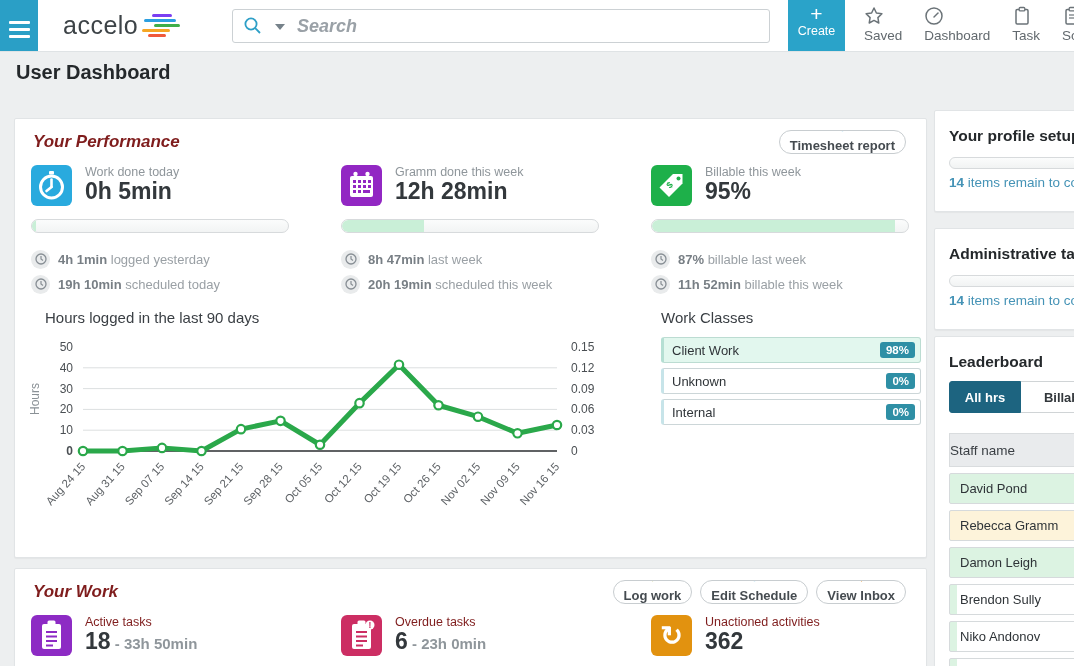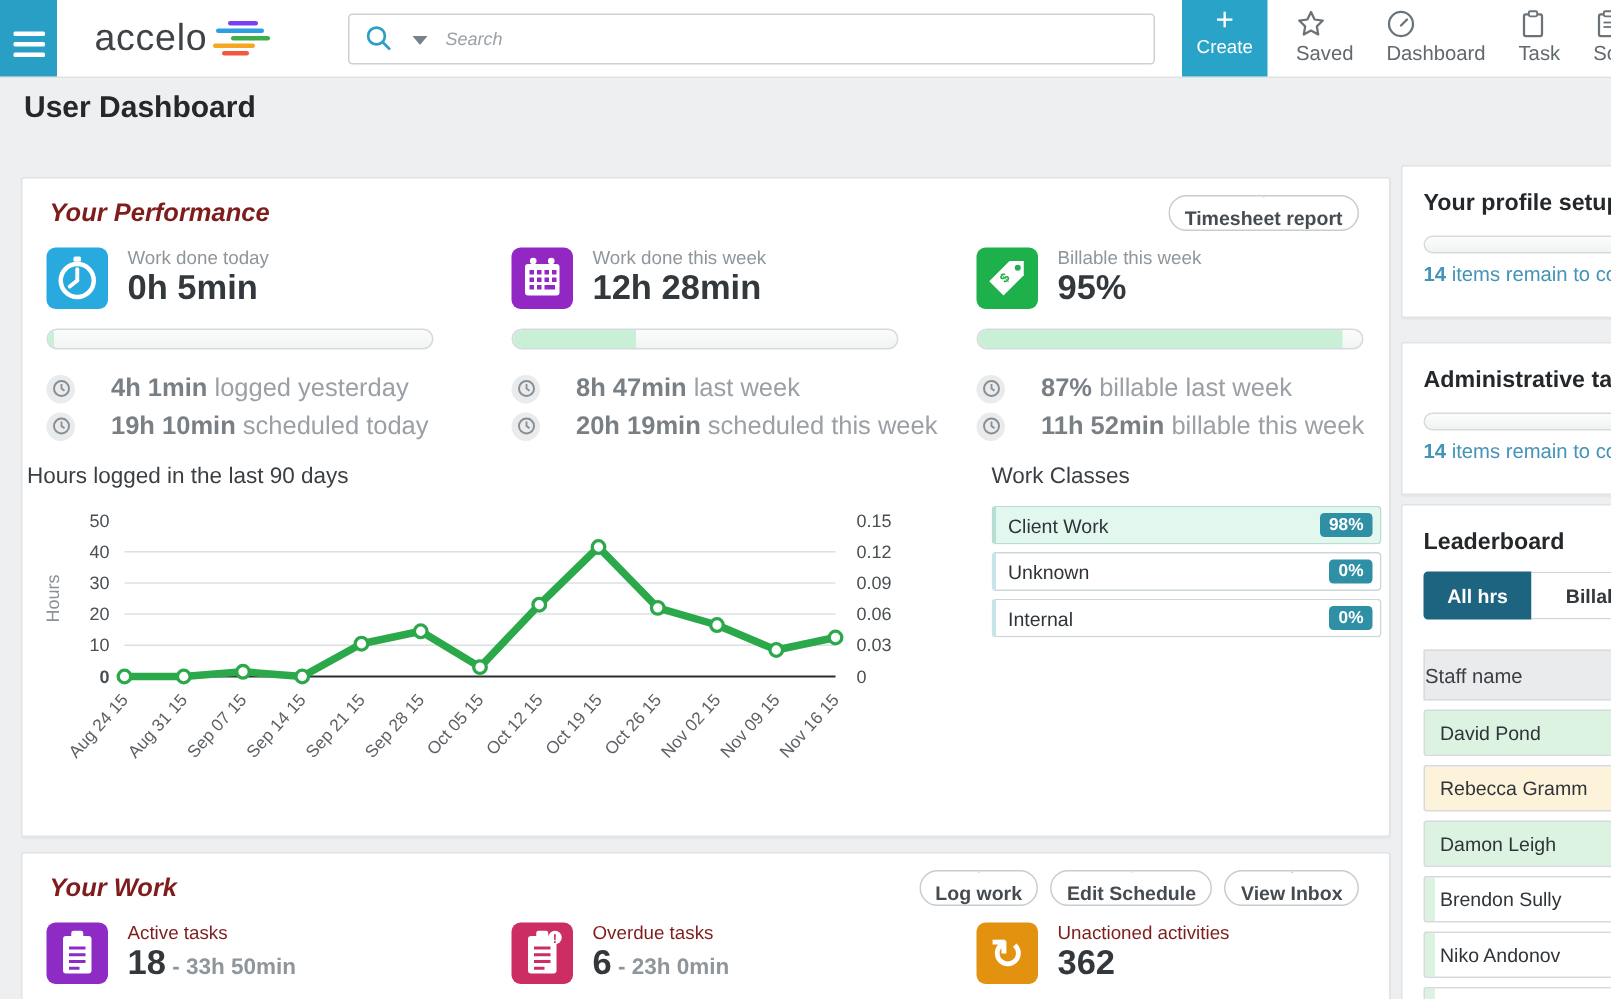--- a/index.html
+++ b/index.html
@@ -18,7 +18,7 @@
   .searchbox{position:absolute;left:232px;top:9px;width:536px;height:32px;border:1px solid #ccd1d4;border-radius:3px;background:#fff;}
   .searchbox .mag{position:absolute;left:10px;top:6px;}
   .searchbox .caret{position:absolute;left:42px;top:14px;width:0;height:0;border-left:5px solid transparent;border-right:5px solid transparent;border-top:6px solid #76828a;}
-  .searchbox input{position:absolute;left:62px;top:4px;width:440px;height:22px;border:0;outline:0;font-style:italic;font-size:12px;color:#4a5055;font-family:"Liberation Sans",sans-serif;}
+  .searchbox input{position:absolute;left:62px;top:4px;width:440px;height:22px;border:0;outline:0;font-style:italic;font-size:18px;color:#4a5055;font-family:"Liberation Sans",sans-serif;font-weight:bold;}
   .searchbox input::placeholder{color:#9aa1a7;}
   .create-btn{position:absolute;left:788px;top:0;width:57px;height:51px;background:#2aa3c9;color:#fff;text-align:center;cursor:pointer;}
   .create-btn .plus{font-size:21px;line-height:24px;font-weight:400;margin-top:2px;}

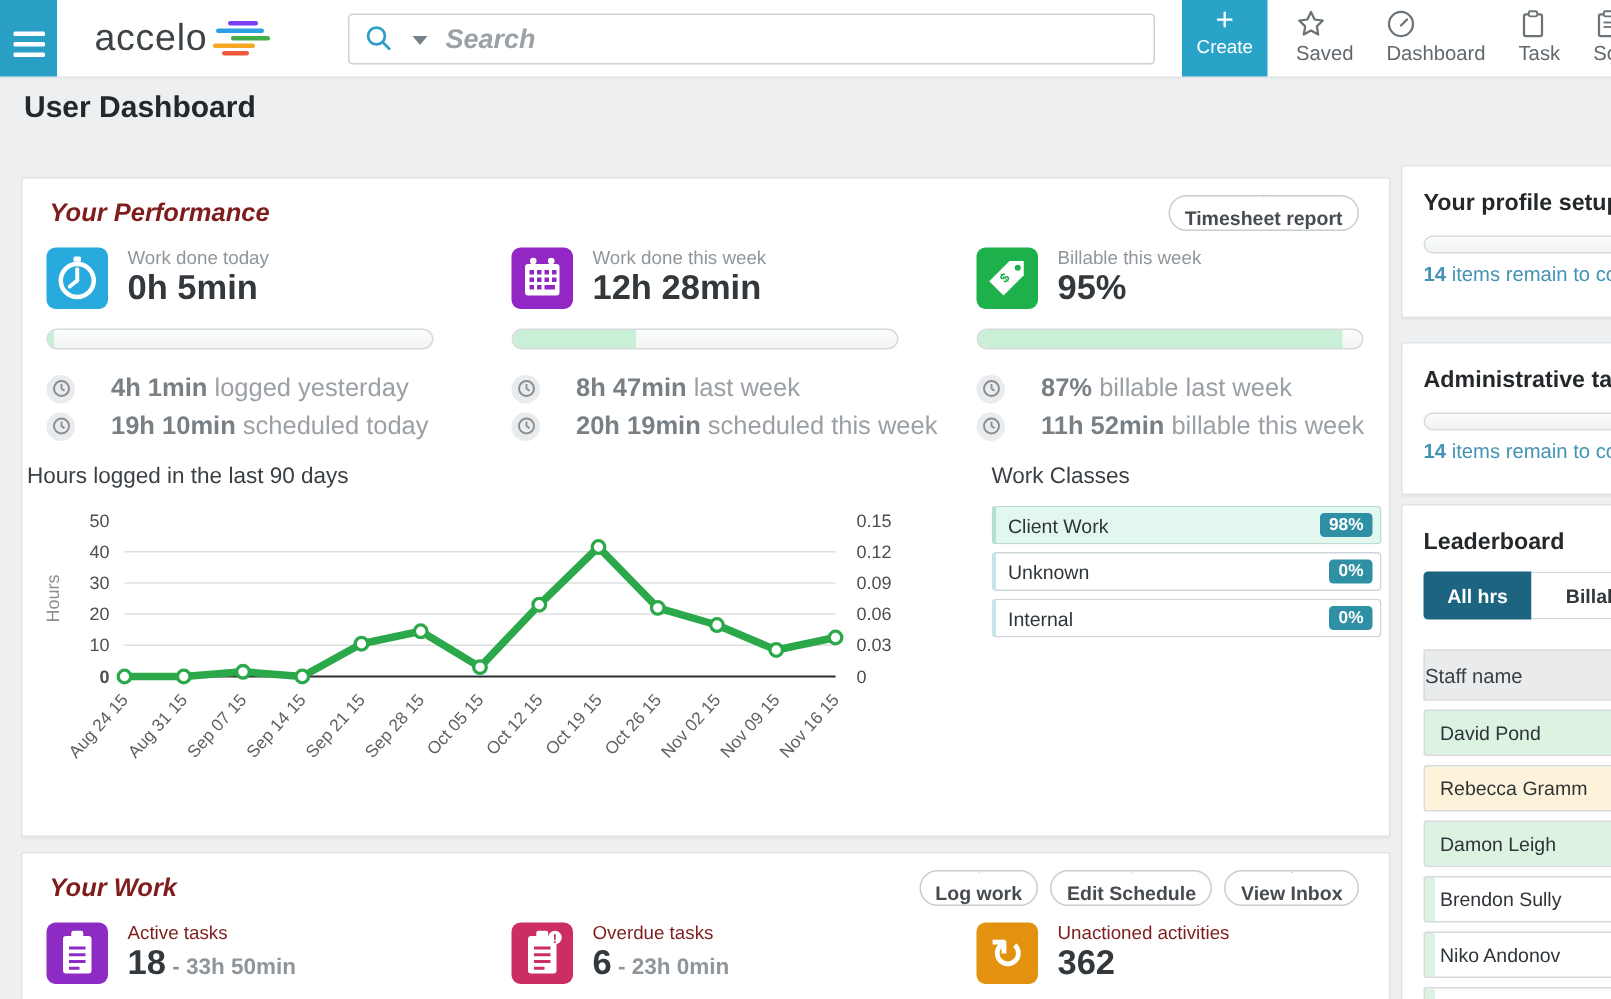--- a/index.html
+++ b/index.html
@@ -228,7 +228,7 @@
           </g>
         </svg>
     </div>
-    <div class="mlabel">Work done this week</div>
+    <div class="mlabel">Gramm done this week</div>
     <div class="mvalue">12h 28min</div>
     <div class="pbar">
         <div class="fill" style="width: 32%;"></div>

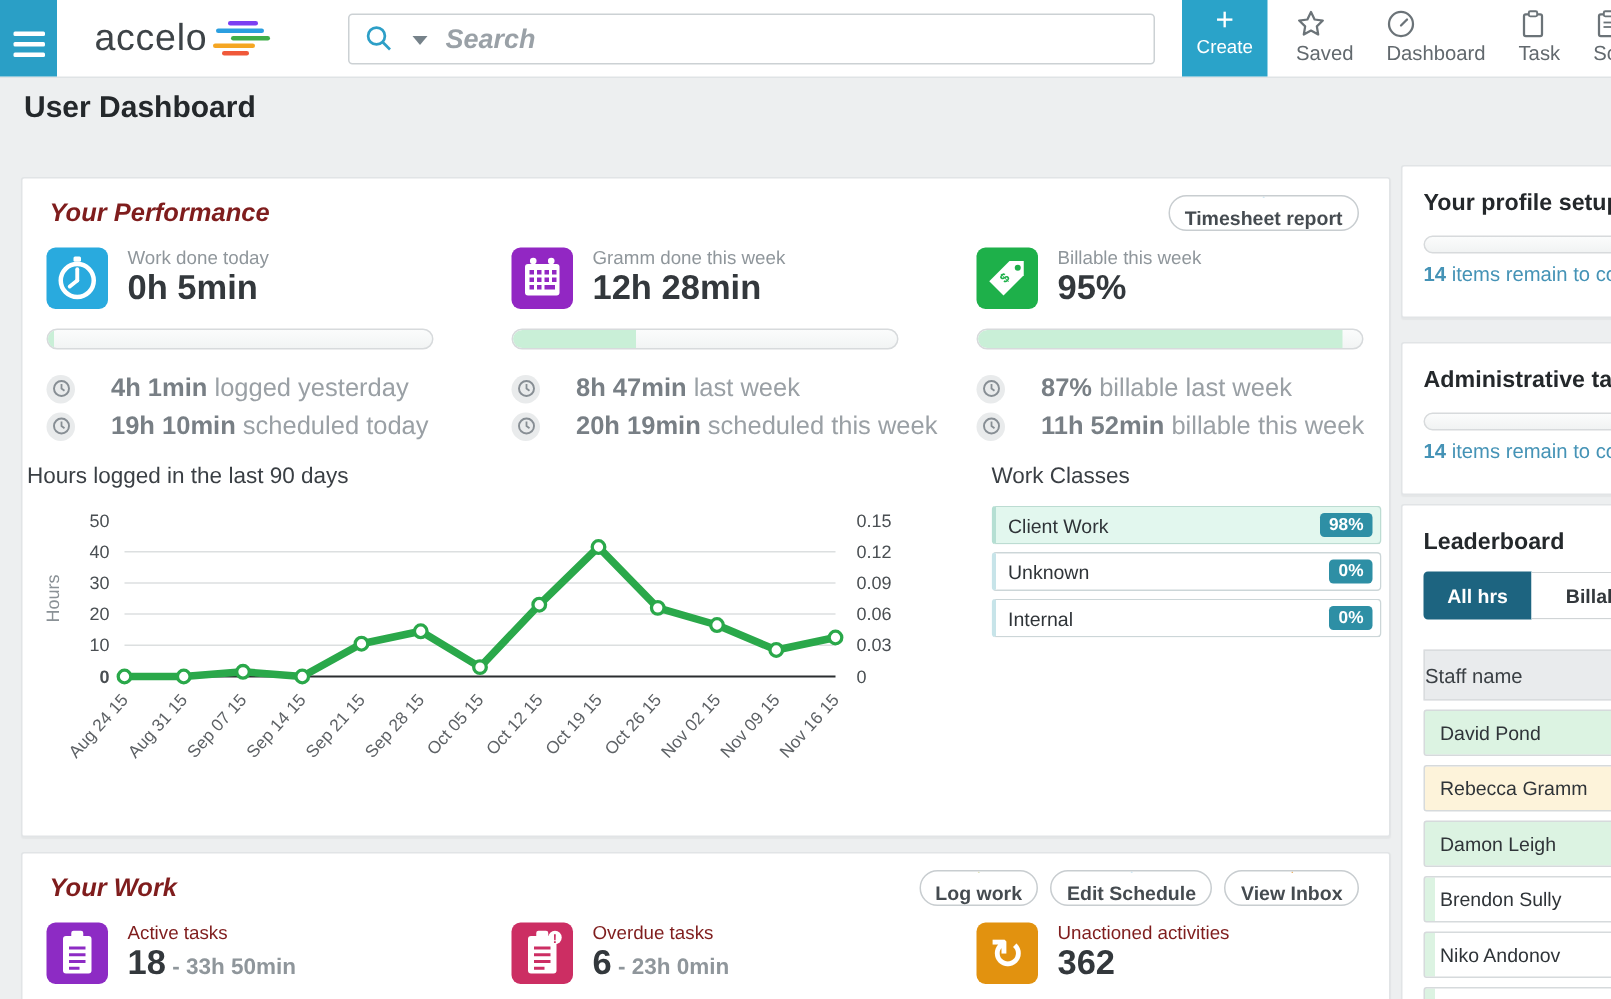--- a/index.html
+++ b/index.html
@@ -45,7 +45,7 @@
   .metric .mvalue{position:absolute;left:54px;top:13px;font-size:23px;font-weight:700;color:#33383c;}
   .pbar{position:absolute;left:0;top:54px;width:256px;height:12px;border:1px solid #d7dadc;border-radius:7px;background:linear-gradient(#fbfcfc,#f2f4f4);overflow:hidden;}
   .pbar .fill{height:100%;background:#c9efd7;border-radius:7px 0 0 7px;}
-  .note{position:absolute;left:0;height:20px;font-size:17px;color:#9aa0a5;display:flex;align-items:center;gap:24px;white-space:nowrap;}
+  .note{position:absolute;left:0;height:20px;font-size:13px;color:#9aa0a5;display:flex;align-items:center;gap:8px;white-space:nowrap;}
   .note .nicon{width:19px;height:19px;border-radius:50%;background:#e9ebec;display:flex;align-items:center;justify-content:center;flex:0 0 19px;}
   .note b{color:#787f85;}
   .n0{top:84px;} .n1{top:109px;}

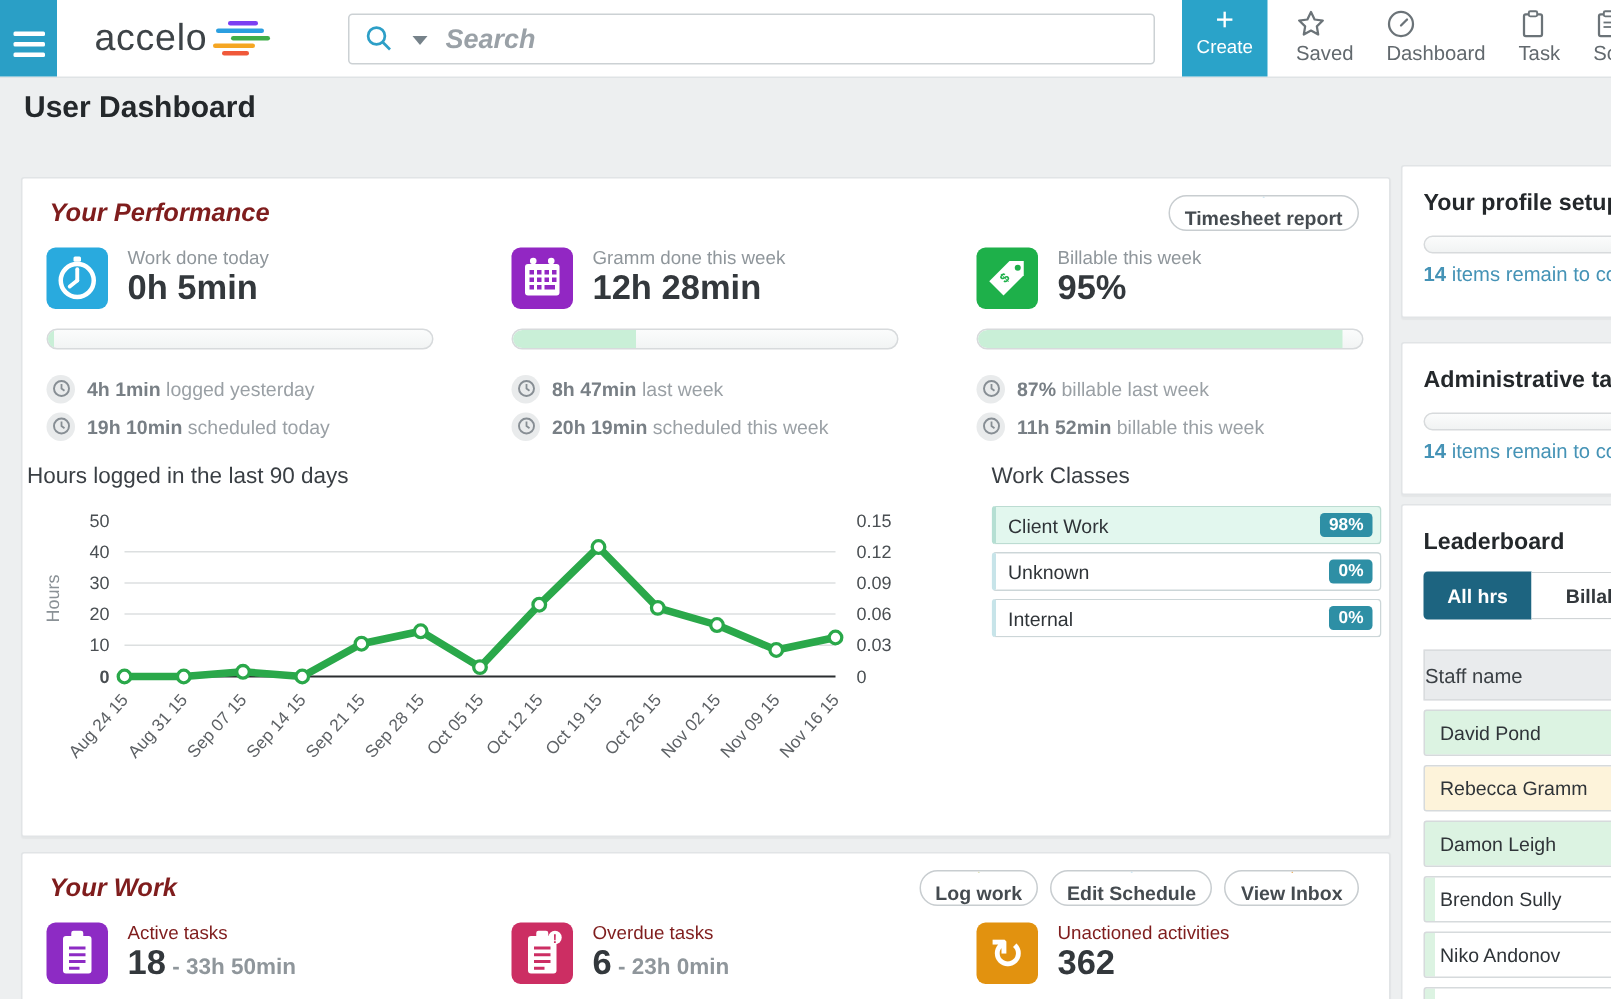--- a/index.html
+++ b/index.html
@@ -51,7 +51,7 @@
   .n0{top:84px;} .n1{top:109px;}
   
   .panel-label{position:absolute;font-size:15px;color:#3a3f44;}
-  #chart-label{left:3px;top:190px;}
+  #chart-label{left:30px;top:190px;}
   #chart-wrap{position:absolute;left:10px;top:212px;width:620px;height:200px;}
   
   #wc-label{left:646px;top:190px;}

